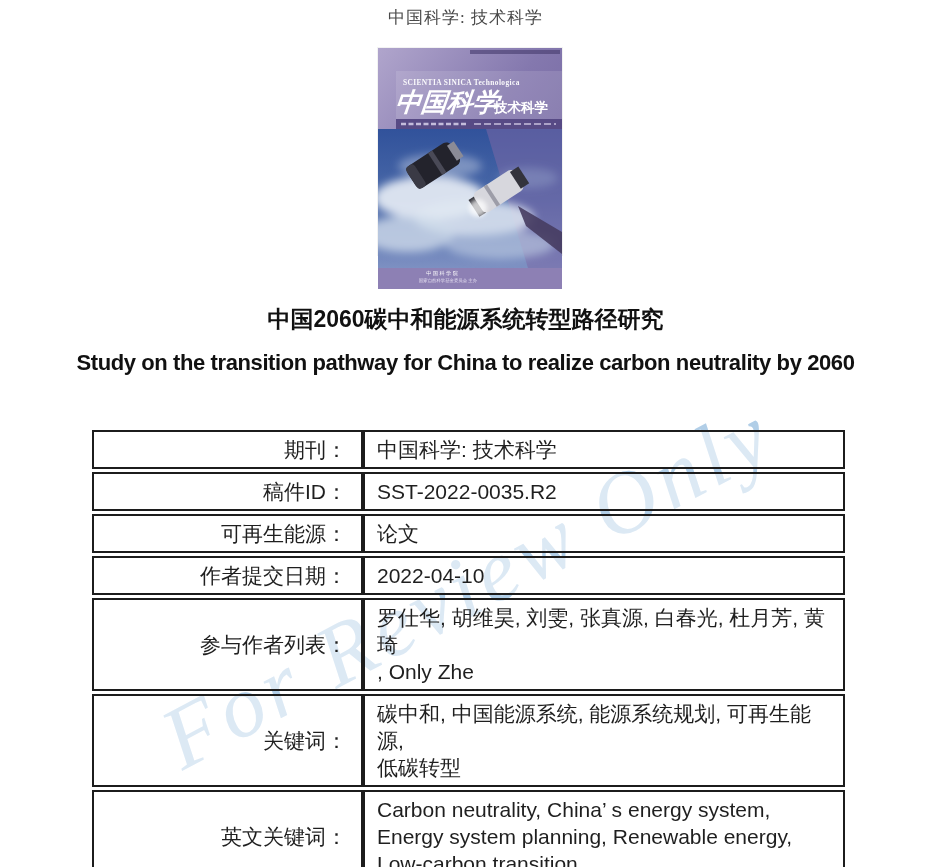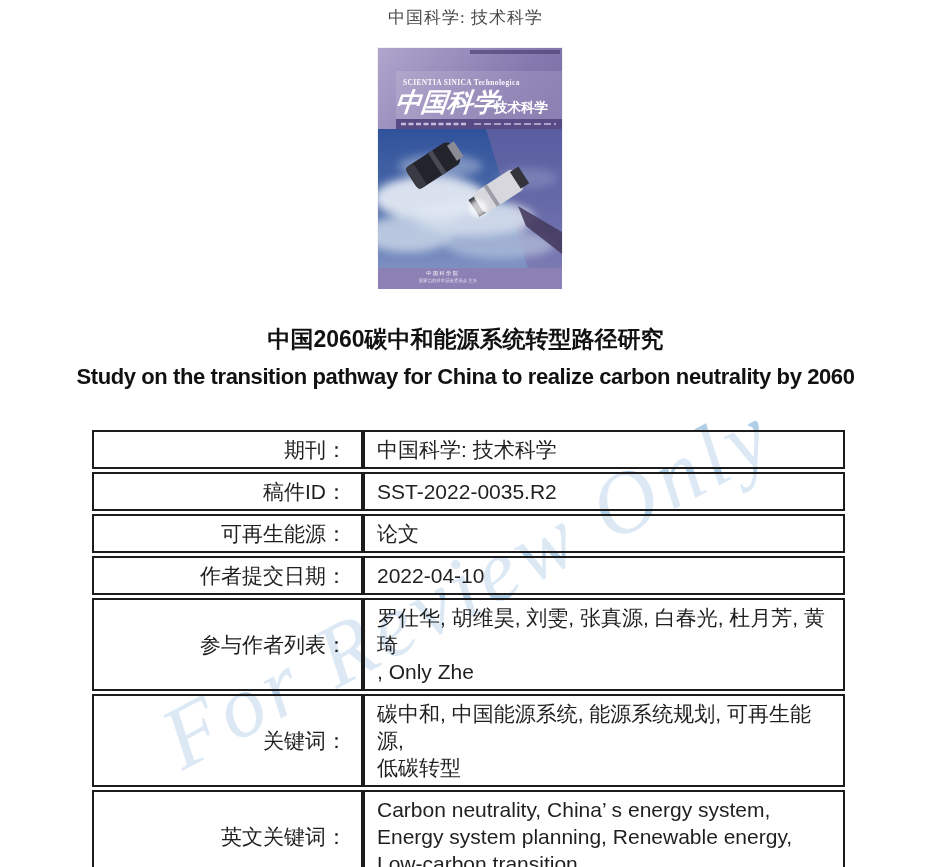--- a/index.html
+++ b/index.html
@@ -23,7 +23,7 @@
   
   .title-zh{
     position:absolute;top:304px;left:0;width:100%;text-align:center;
-    font-size:23px;font-weight:700;color:#111;z-index:2;letter-spacing:0px;margin-top:20px;
+    font-size:23px;font-weight:700;color:#111;z-index:2;letter-spacing:0px;
   }
   .title-en{
     position:absolute;top:364px;left:0;width:100%;text-align:center;

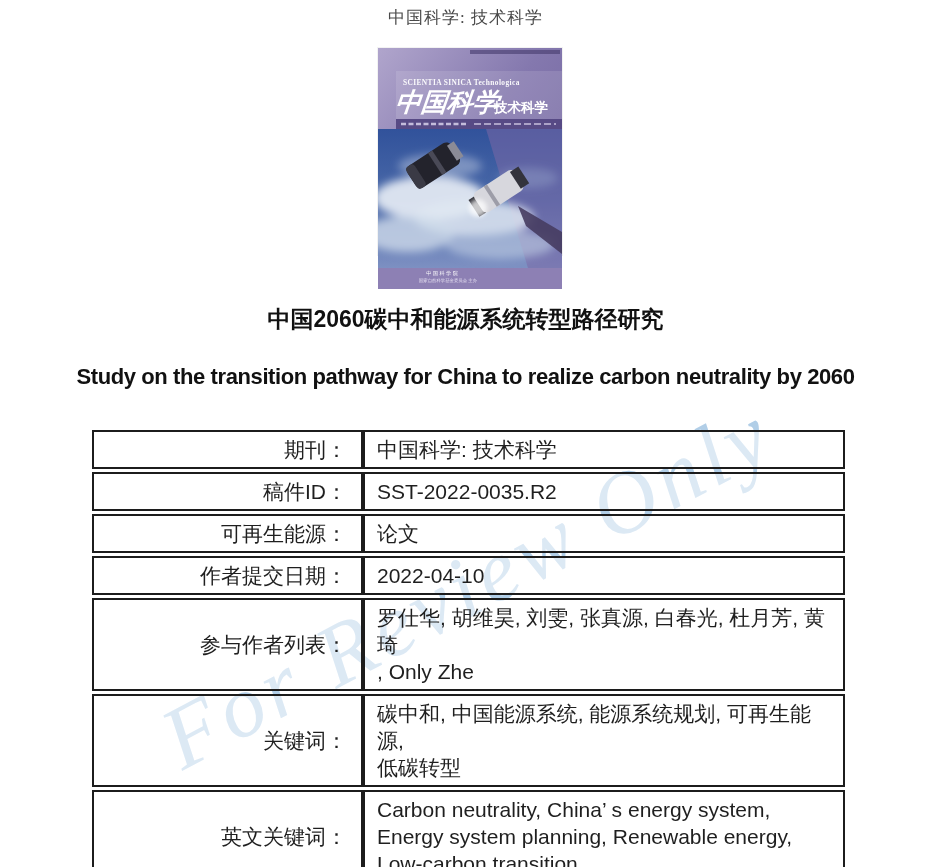--- a/index.html
+++ b/index.html
@@ -26,7 +26,7 @@
     font-size:23px;font-weight:700;color:#111;z-index:2;letter-spacing:0px;
   }
   .title-en{
-    position:absolute;top:364px;left:0;width:100%;text-align:center;
+    position:absolute;top:350px;left:0;width:100%;text-align:center;
     font-size:22px;font-weight:700;color:#111;z-index:2;letter-spacing:-0.4px;
   }
   

